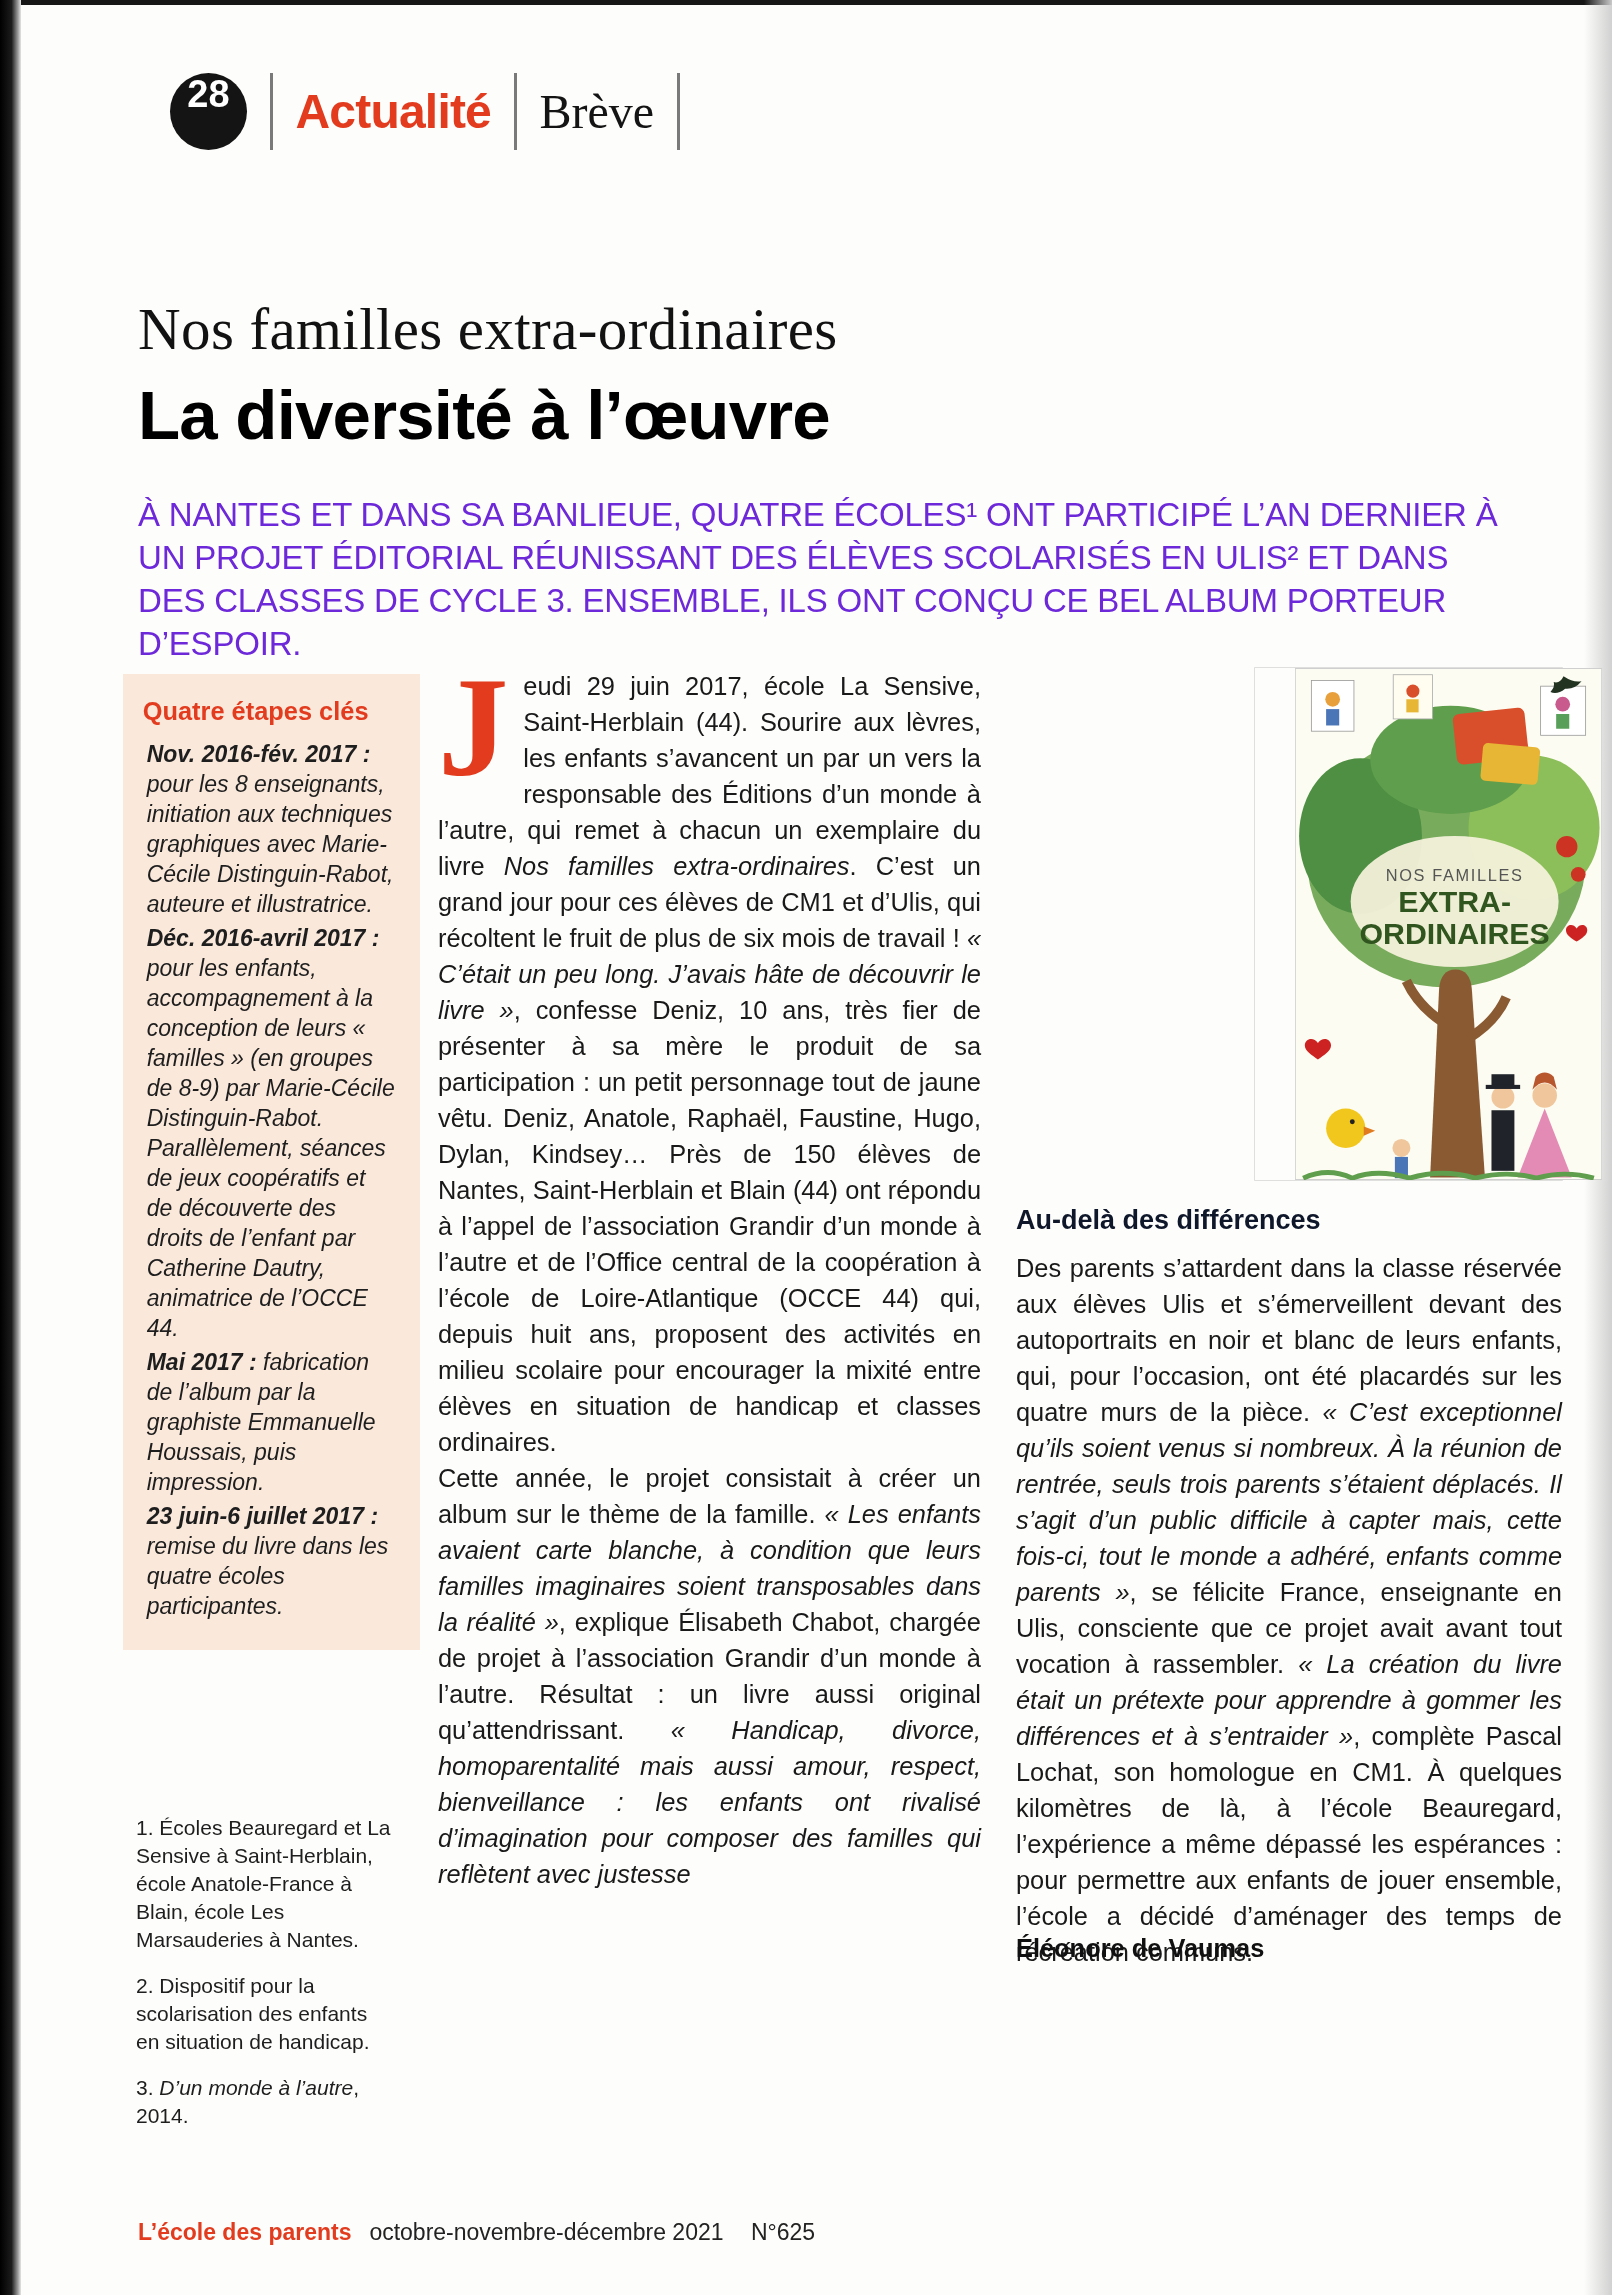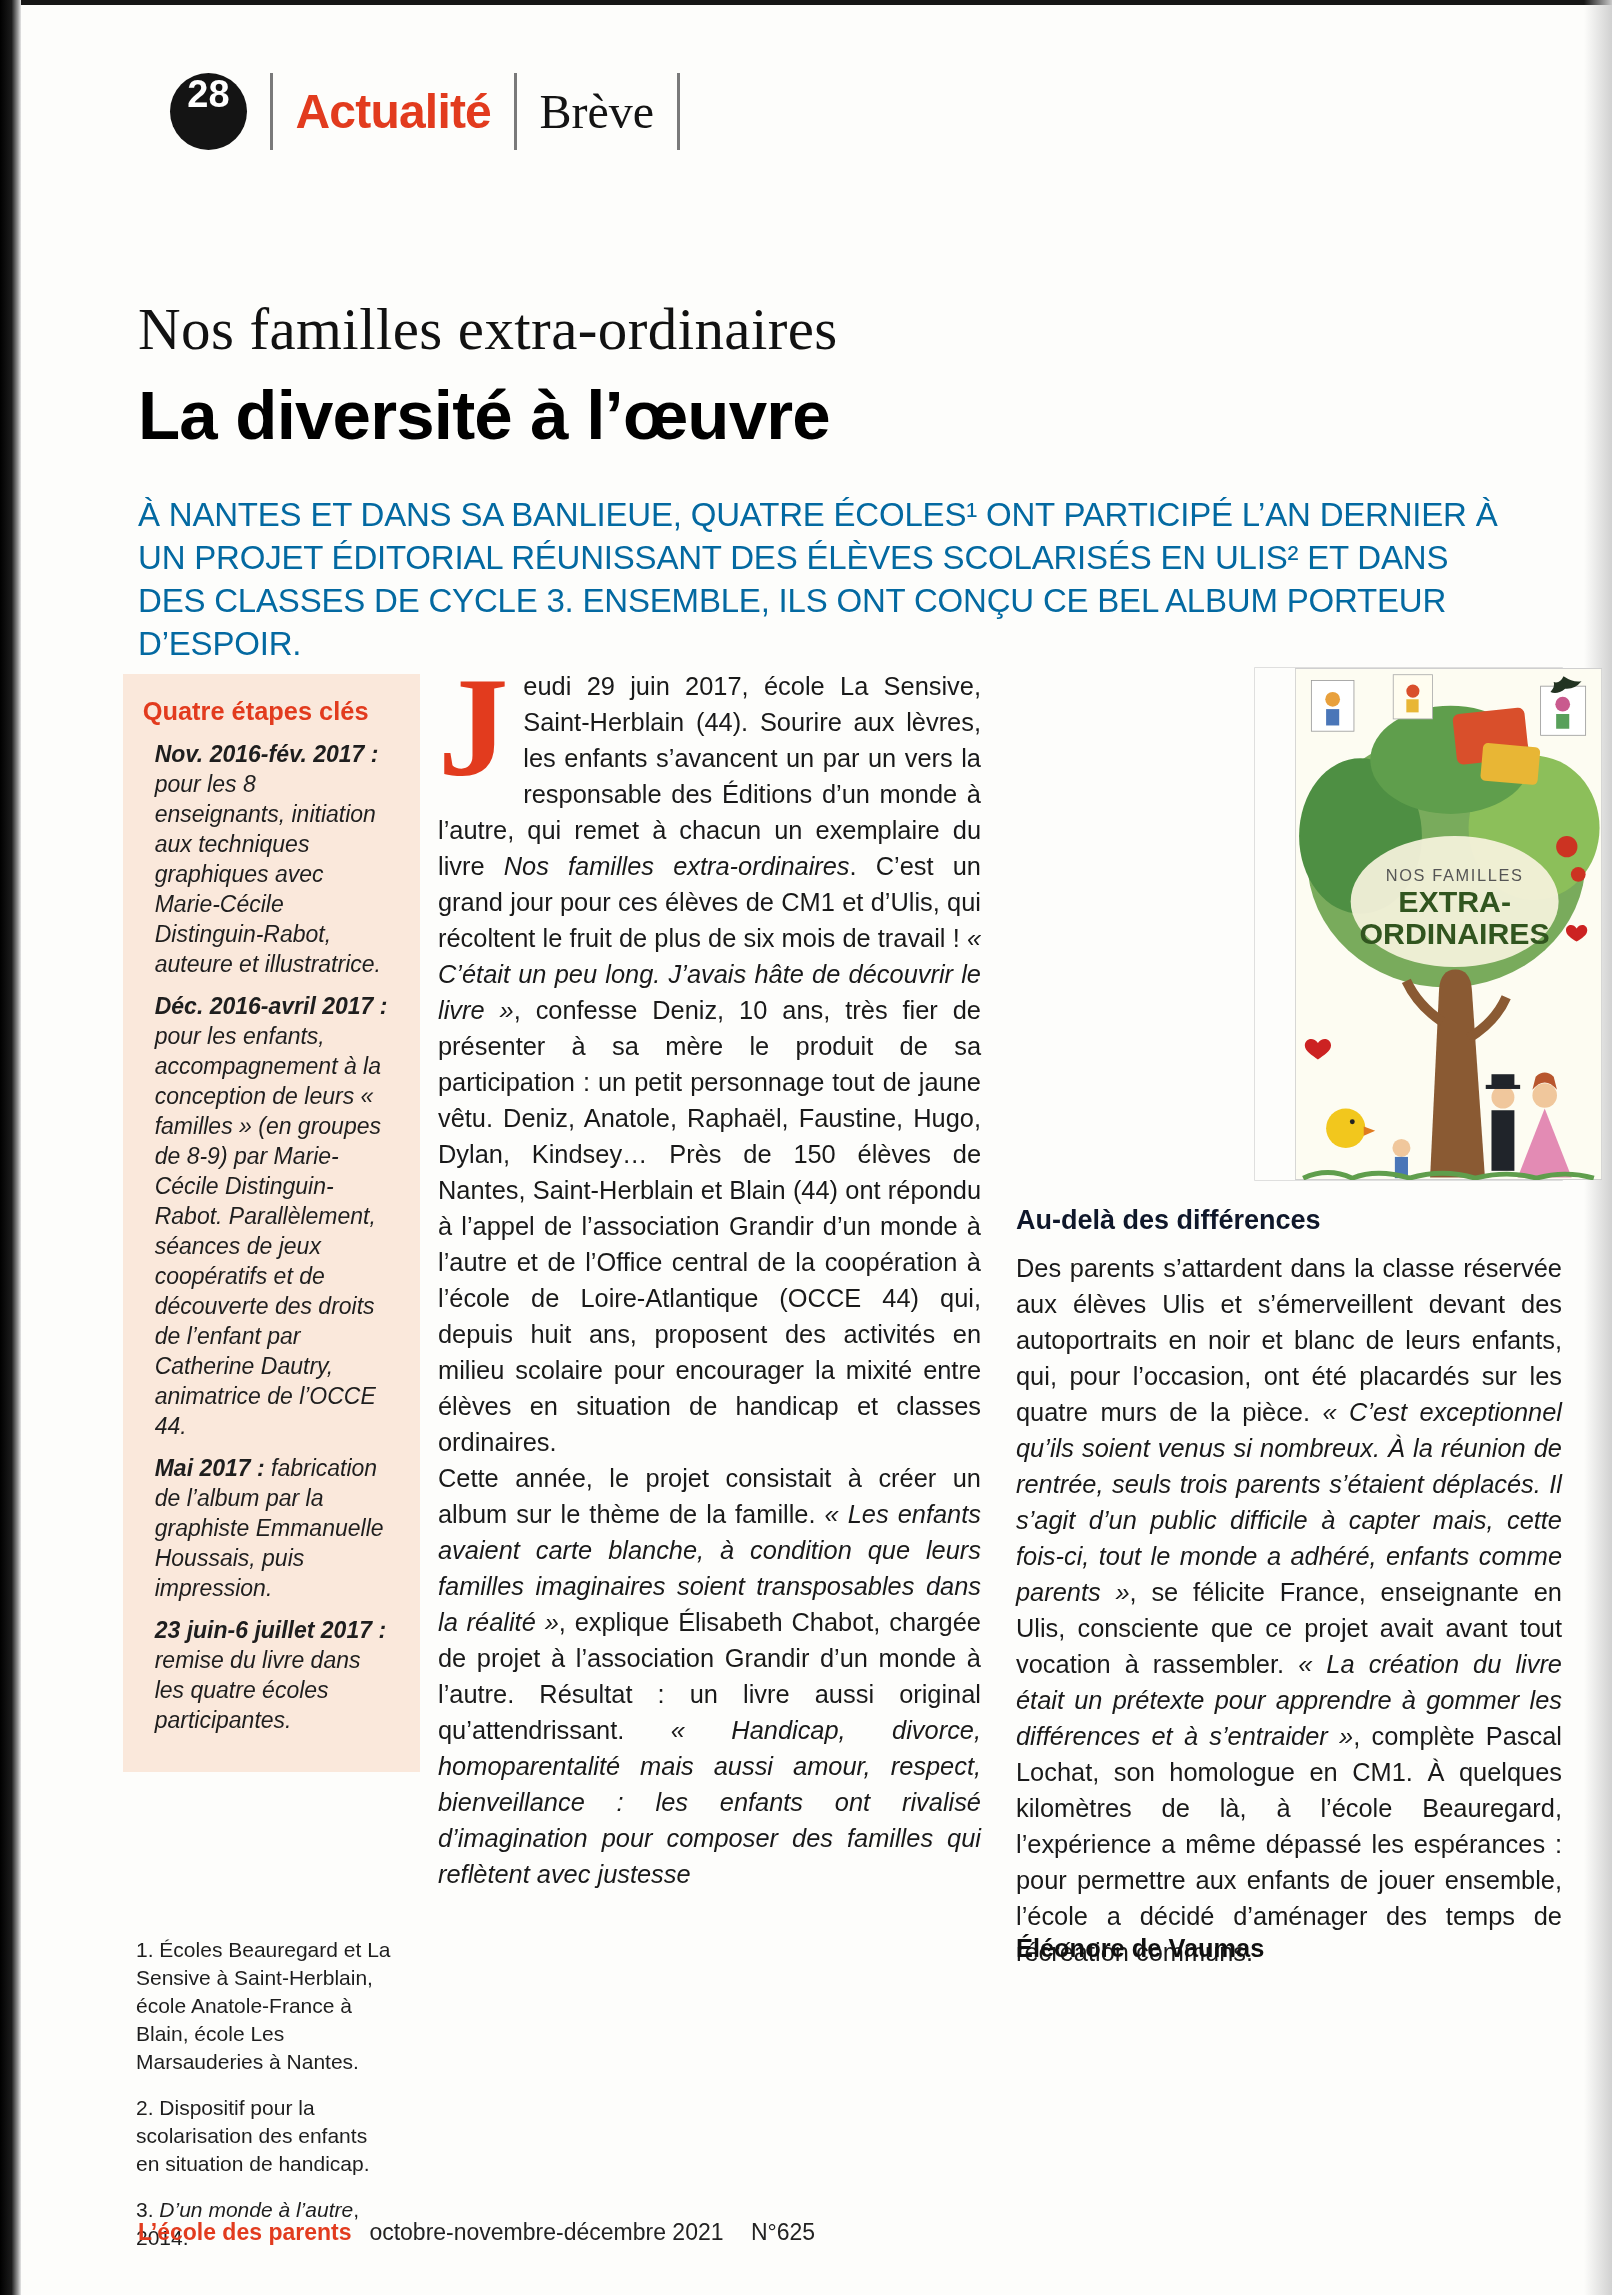--- a/index.html
+++ b/index.html
@@ -38,7 +38,7 @@
   .kicker{font-family:"Liberation Serif",serif;font-weight:400;font-size:59px;
     margin:0;color:#121212;letter-spacing:0.4px;}
   .maintitle{font-size:69px;font-weight:700;margin:11.5px 0 0 0;color:#000;letter-spacing:-0.8px;}
-  .standfirst{margin:38px 0 0 0;font-size:33px;line-height:43px;color:#0369a1;
+  .standfirst{margin:38px 0 0 0;font-size:33px;line-height:43px;color:#6d28d9;
     letter-spacing:-0.2px;width:1360px;}
 
   

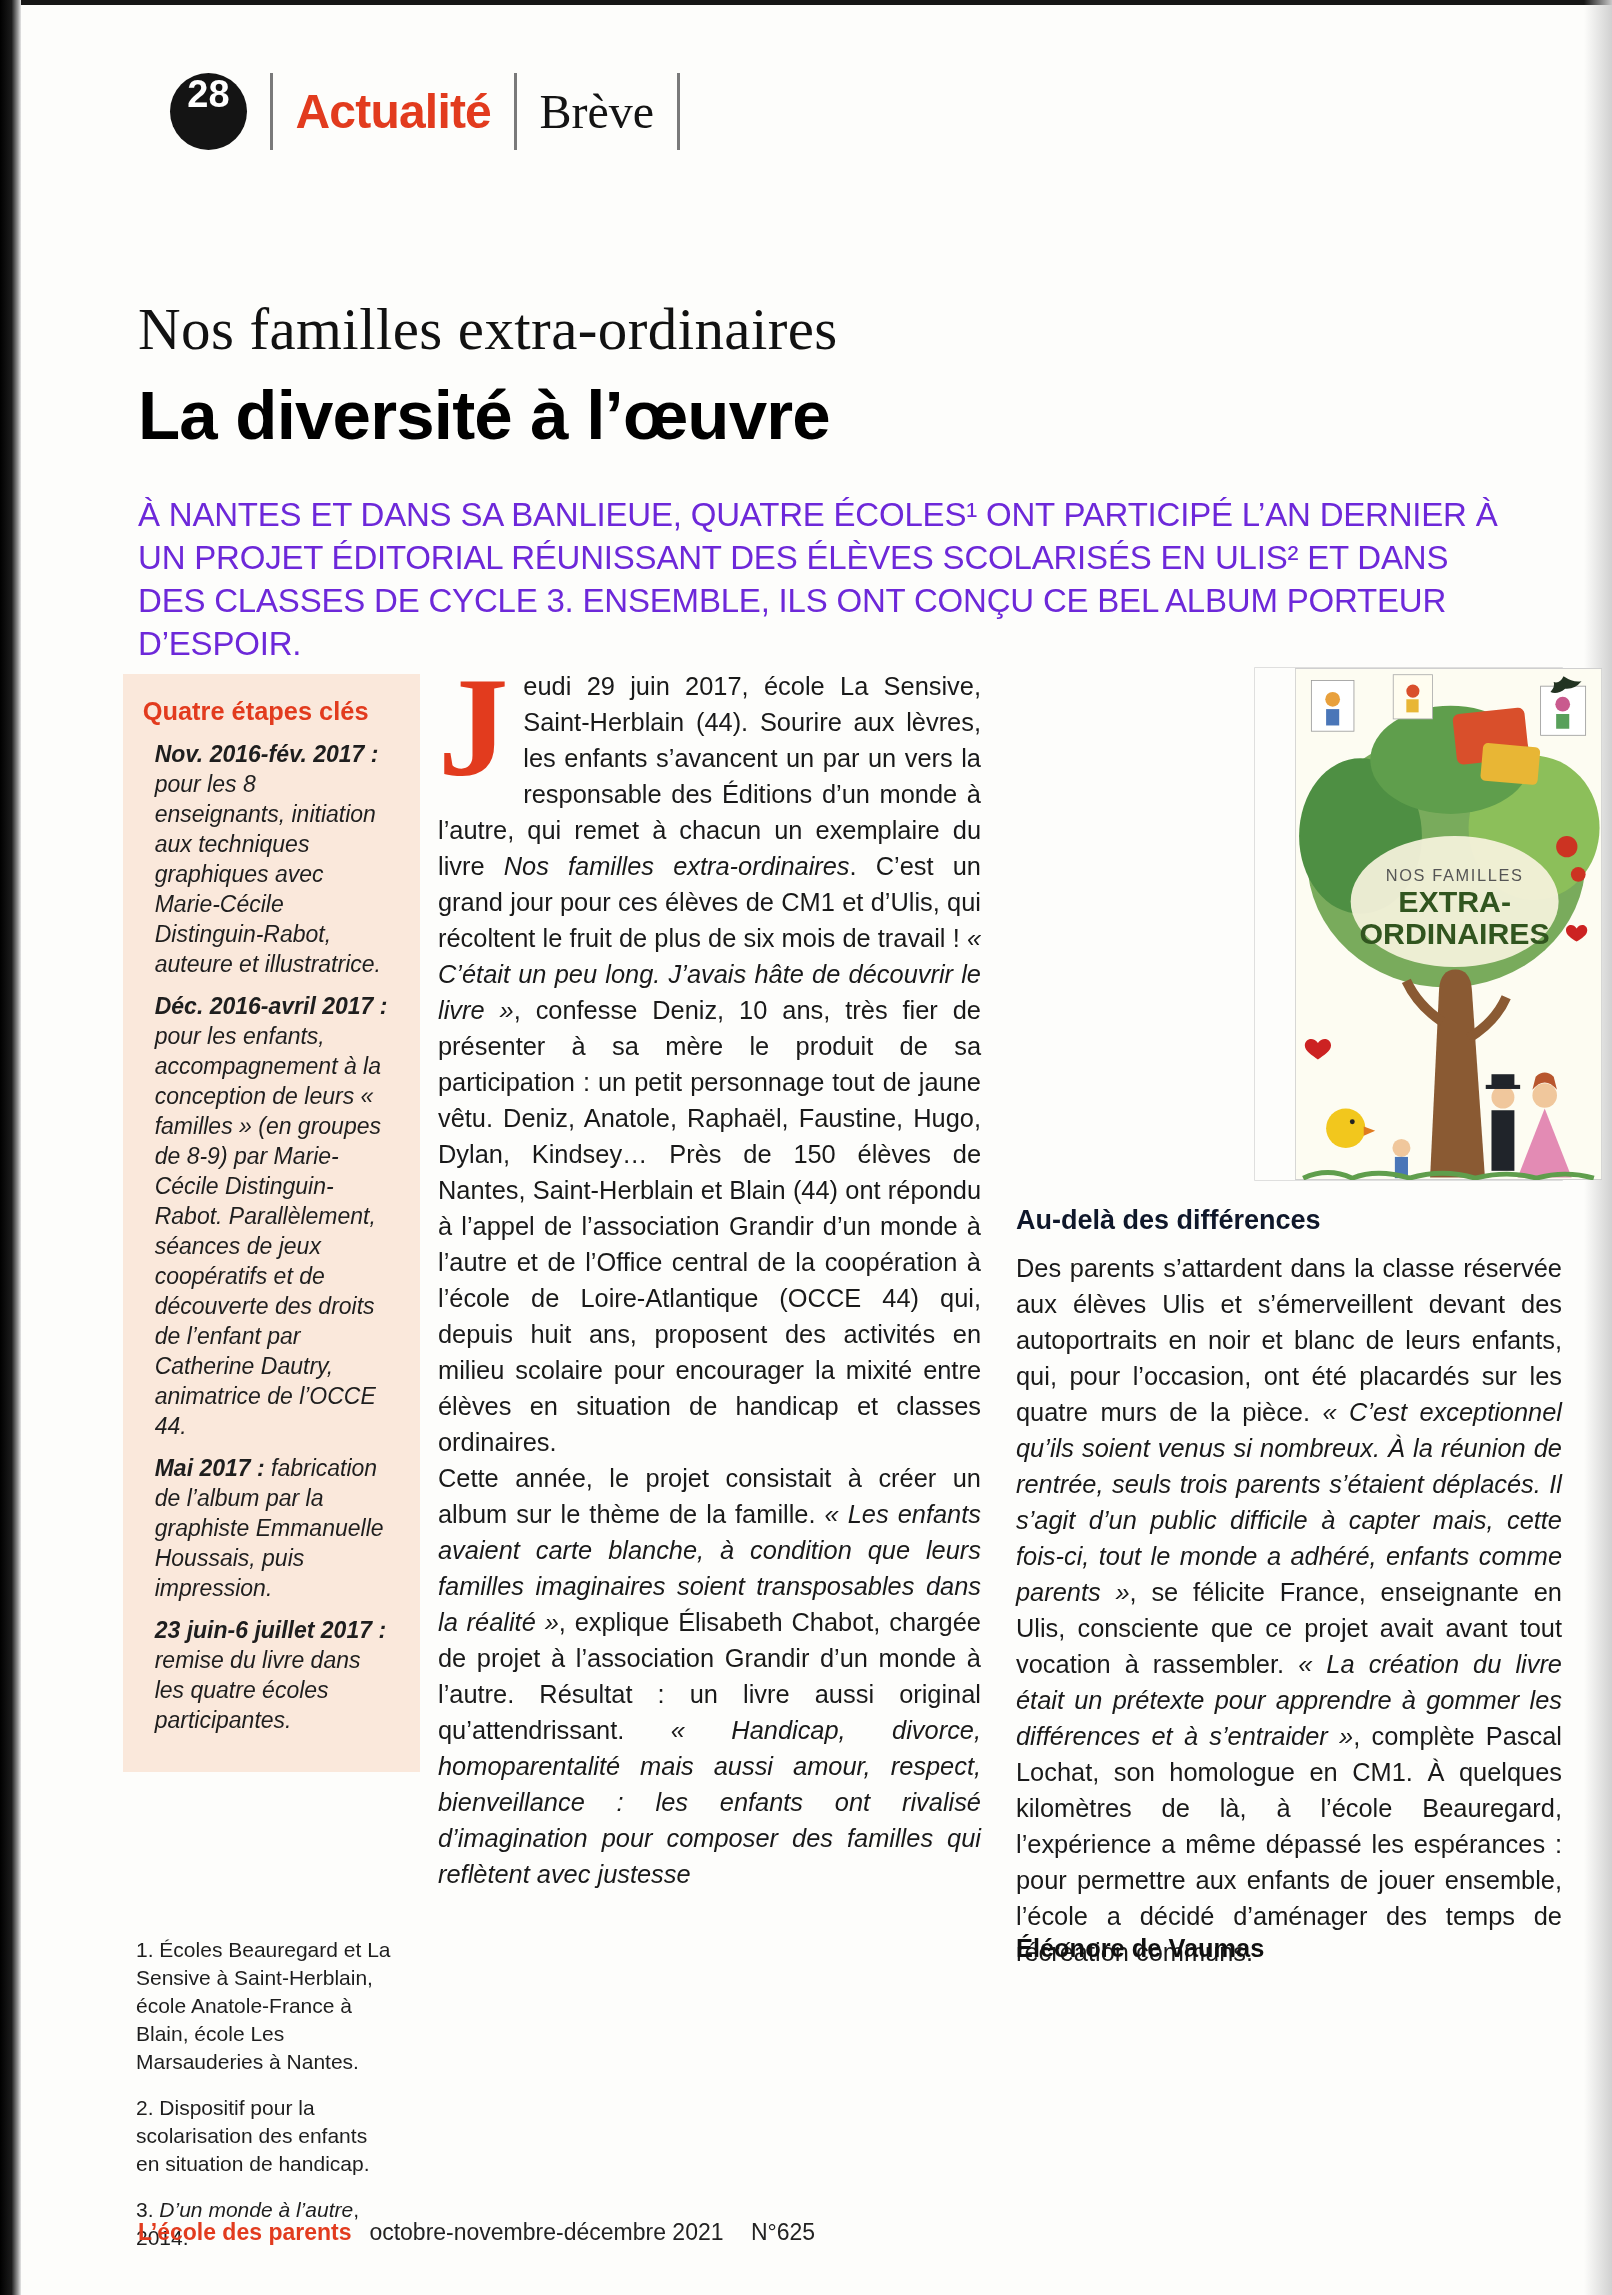--- a/index.html
+++ b/index.html
@@ -45,7 +45,7 @@
   .sidebar{position:absolute;left:123px;top:674px;width:297px;}
   .side-box{background:var(--sidebar-bg);padding:23px 19.7px 24.6px 19.7px;}
   .side-box h3{margin:0 0 13px 0;font-size:25.4px;font-weight:700;color:var(--accent);}
-  .step{margin:12px;font-size:23px;line-height:30px;color:#1e1e1e;}
+  .step{margin:4px;font-size:23px;line-height:30px;color:#1e1e1e;}
   .footnotes{margin-top:164px;padding-left:13px;width:270px;}
   .footnote{margin:0 0 18px 0;font-size:21px;line-height:28px;color:#1e1e1e;}
 

